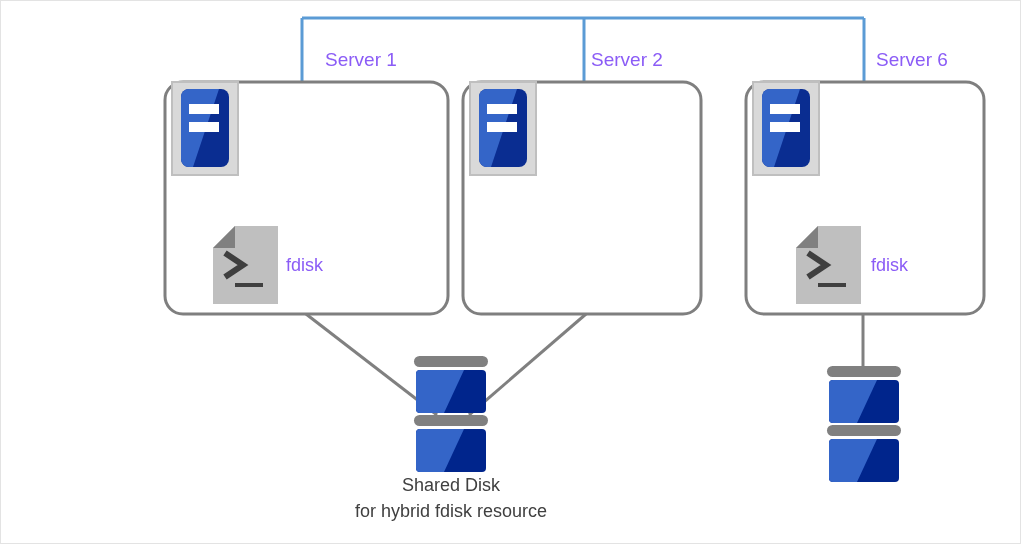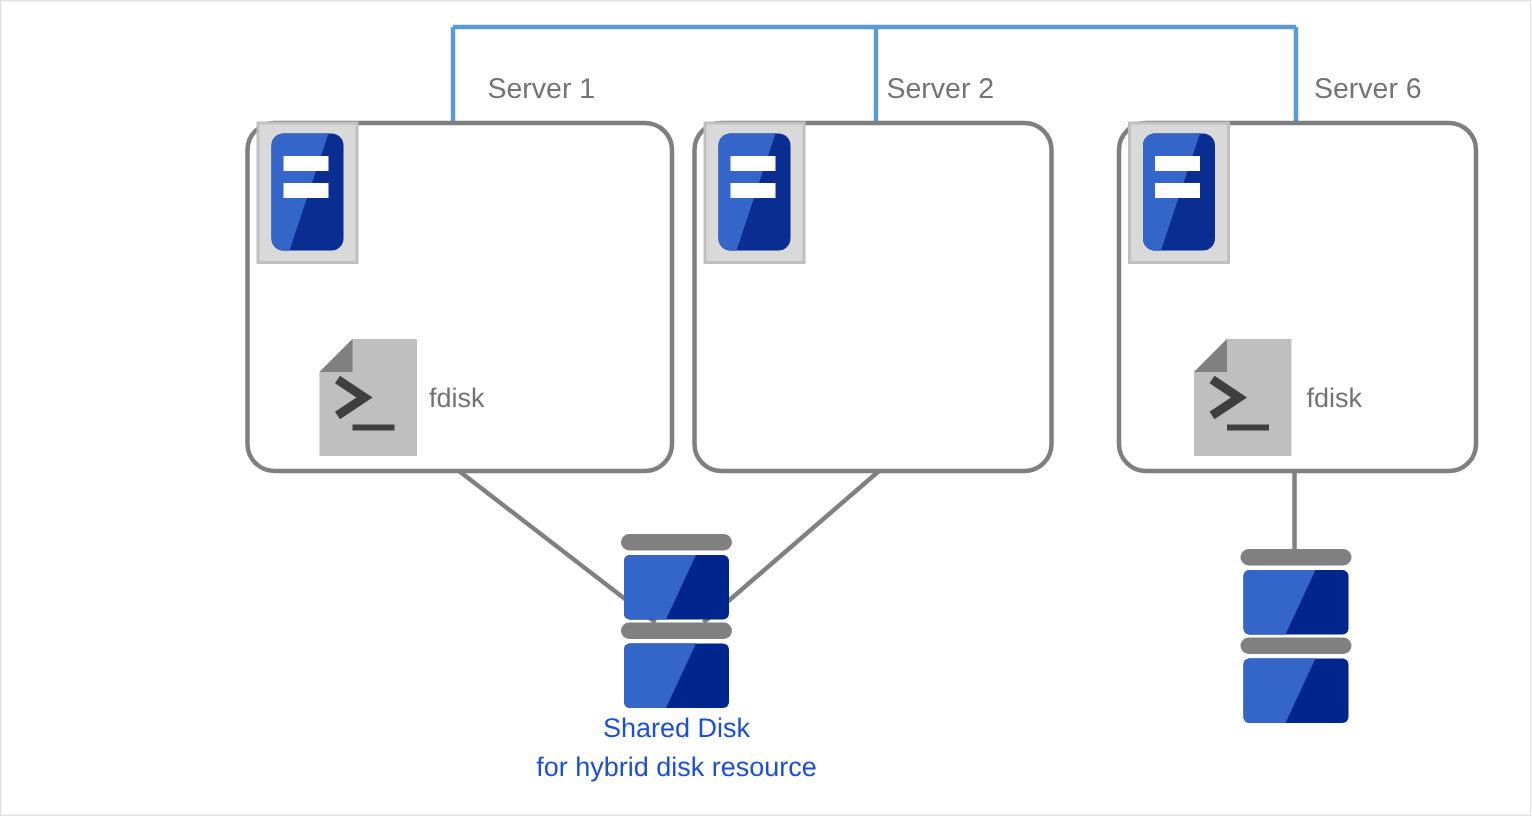--- a/index.html
+++ b/index.html
@@ -29,7 +29,7 @@
   .label {
     position: absolute;
     font-family: "Liberation Sans", sans-serif;
-    color: #737373;
+    color: #8b5cf6;
     white-space: nowrap;
     line-height: 1.25;
   }

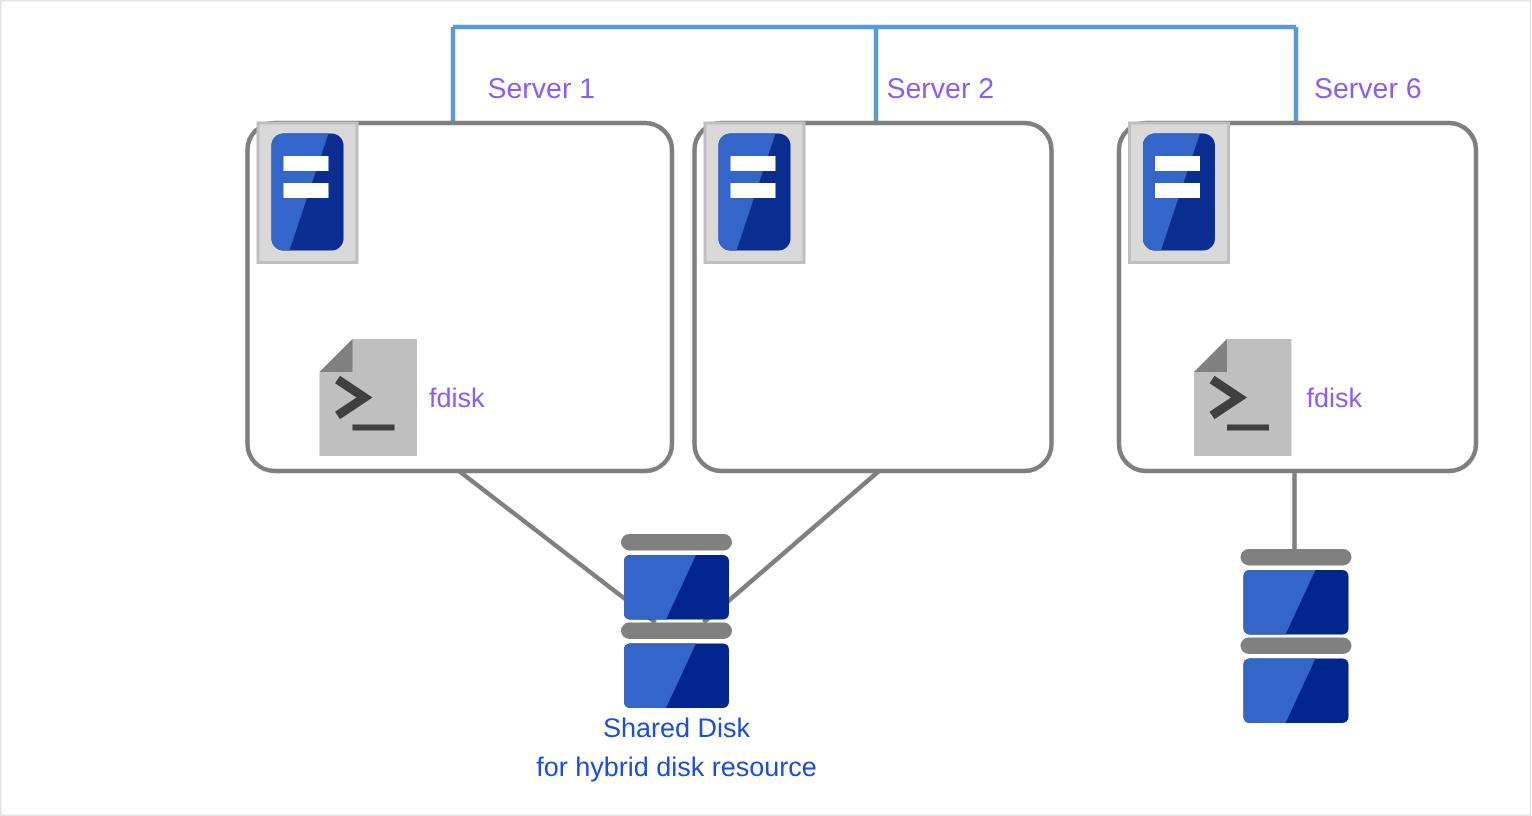--- a/index.html
+++ b/index.html
@@ -43,7 +43,7 @@
     position: absolute;
     font-family: "Liberation Sans", sans-serif;
     font-size: 18px;
-    color: #1d4ed8;
+    color: #404040;
     text-align: center;
     line-height: 1.45;
     white-space: pre-line;

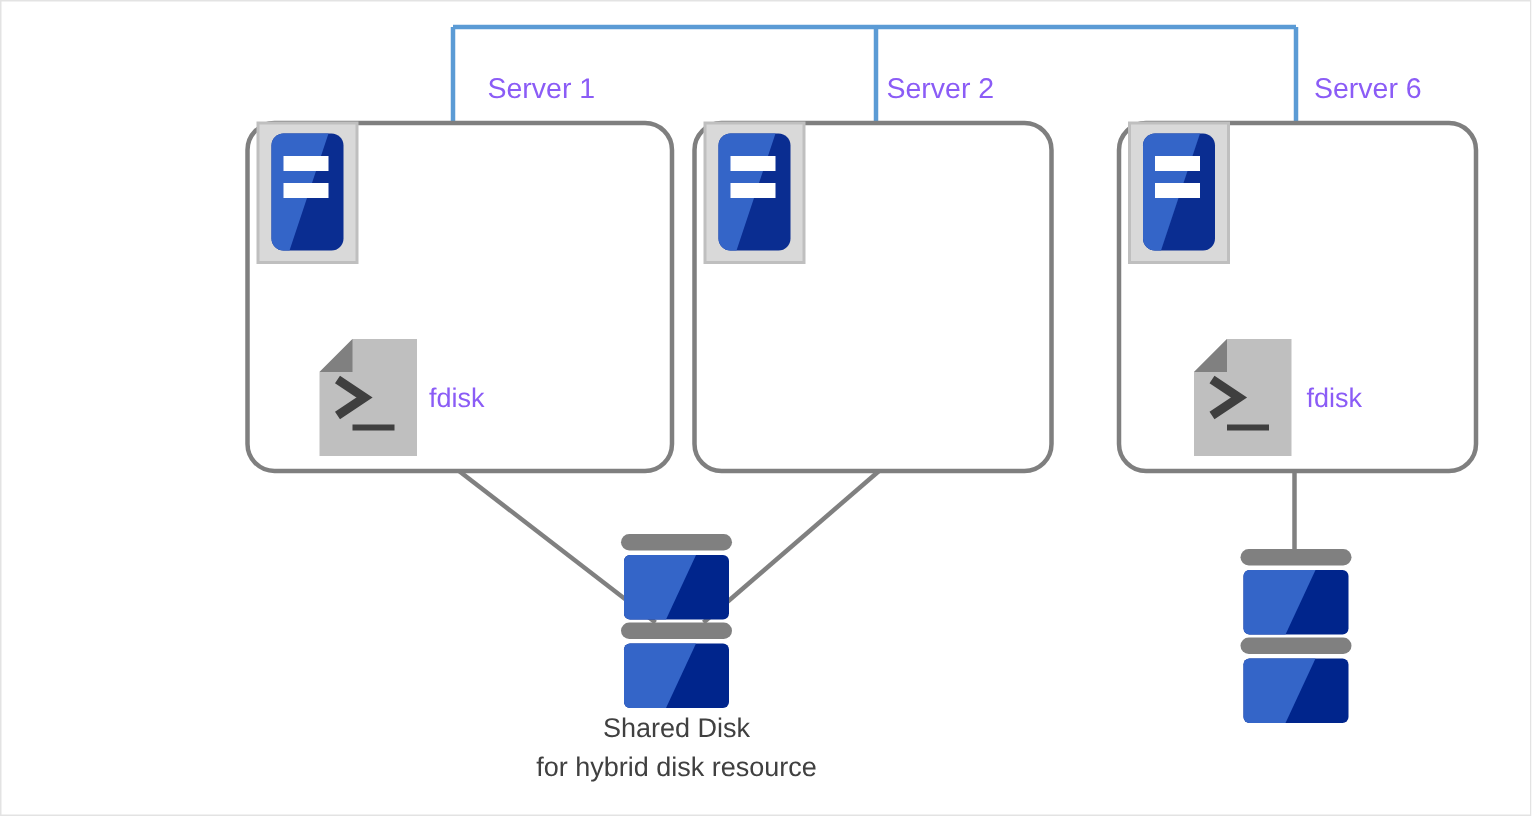--- a/index.html
+++ b/index.html
@@ -177,7 +177,7 @@
   <div class="label fdisk-label" style="left:870px; top:253px;">fdisk</div>
 
   <div class="caption" style="left:300px; top:471px; width:300px;">Shared Disk</div>
-  <div class="caption" style="left:300px; top:497px; width:300px;">for hybrid disk resource</div>
+  <div class="caption" style="left:300px; top:497px; width:300px;">for hybrid fdisk resource</div>
 
 
 </div>

